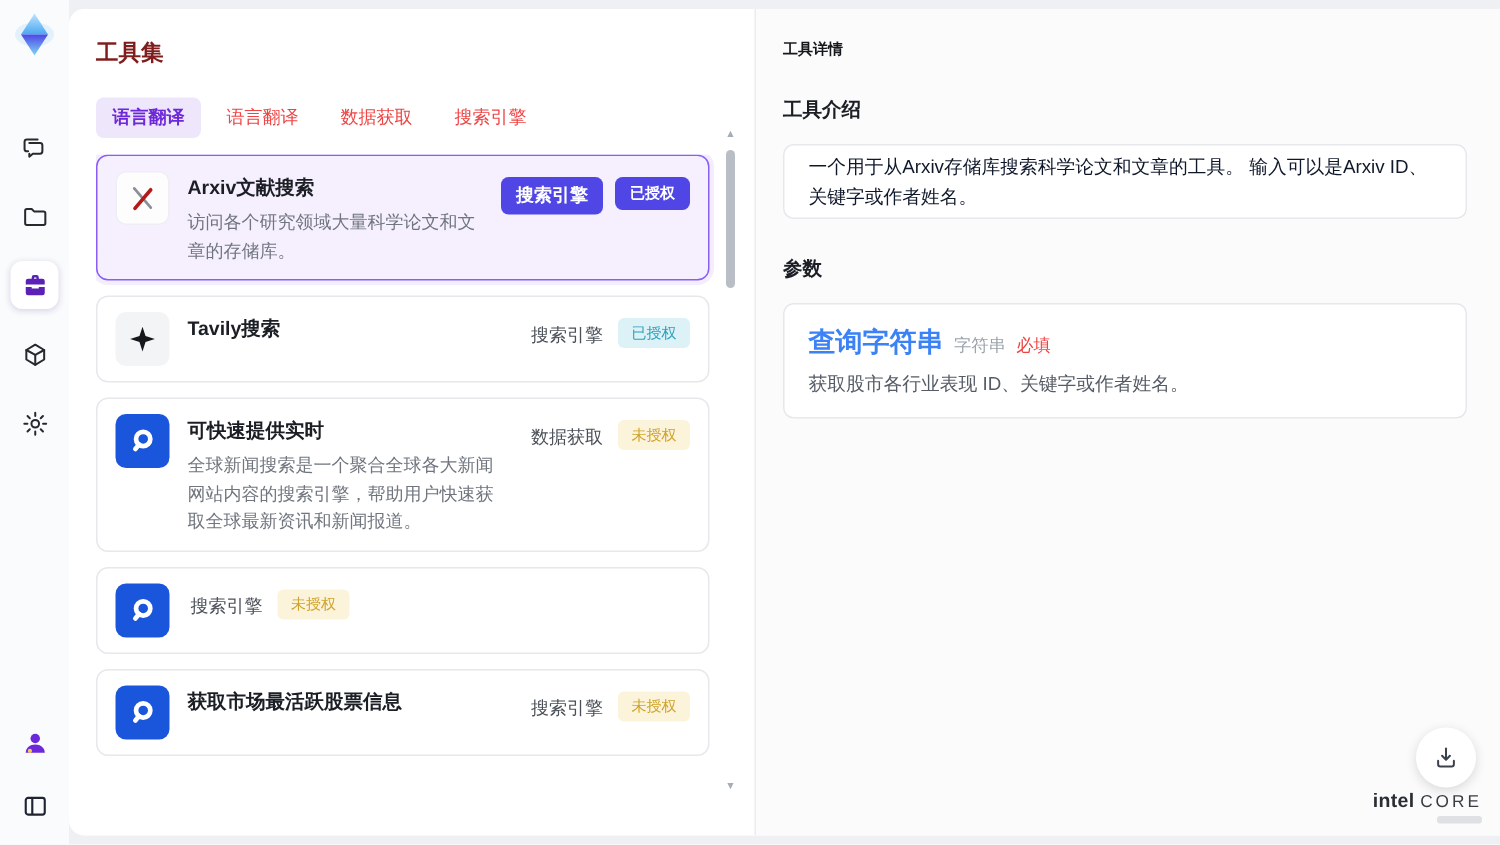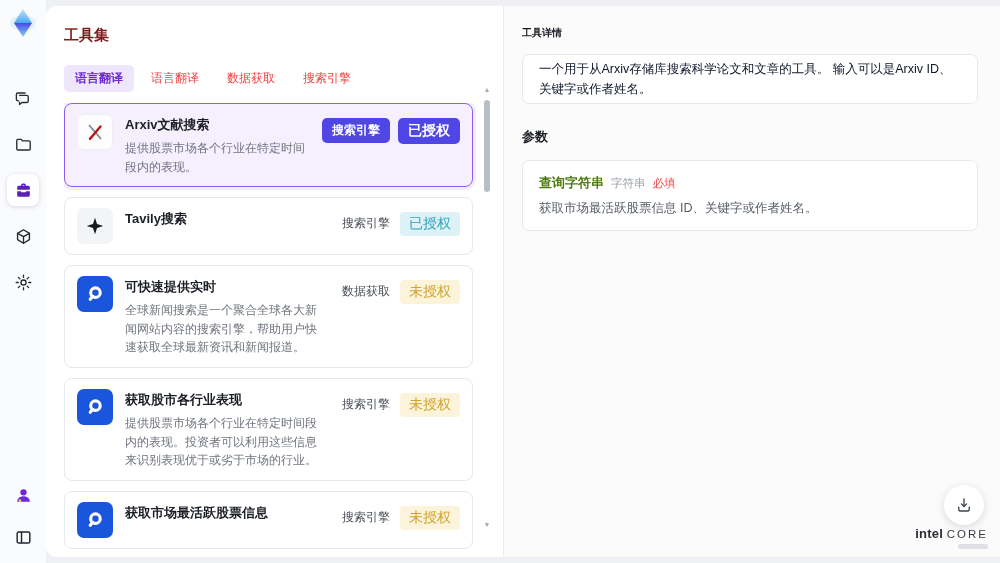--- a/index.html
+++ b/index.html
@@ -262,6 +262,7 @@
 
   <div class="detail-panel">
     <div class="detail-title">工具详情</div>
+    <div class="section-heading">工具介绍</div>
     <div class="intro-box">一个用于从Arxiv存储库搜索科学论文和文章的工具。 输入可以是Arxiv ID、关键字或作者姓名。</div>
     <div class="section-heading">参数</div>
     <div class="param-box">

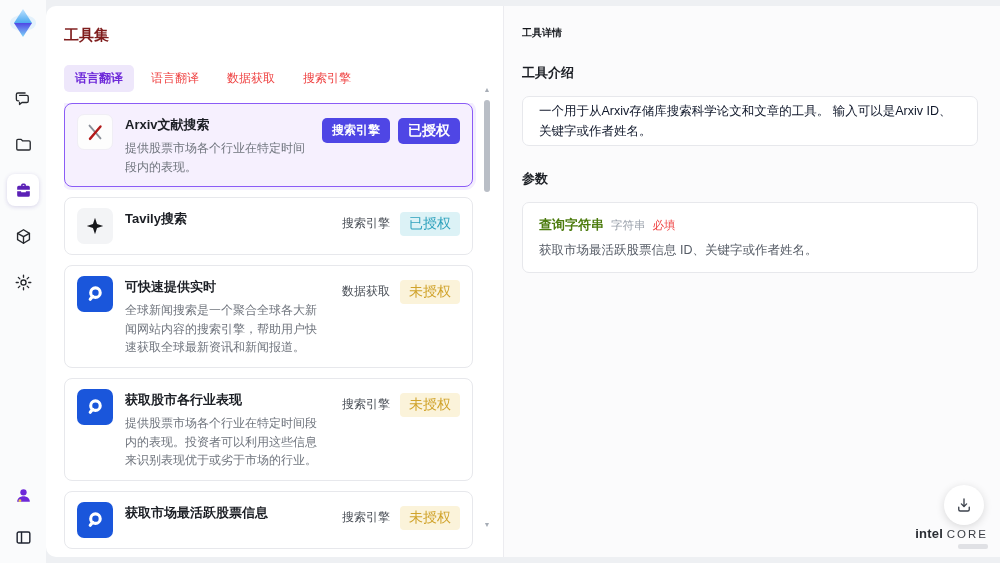--- a/index.html
+++ b/index.html
@@ -44,7 +44,7 @@
   .tool-desc { font-size:12px; color:#70757e; line-height:1.55; margin-top:5px; }
   .tool-badges { flex:0 0 auto; display:flex; gap:8px; align-items:flex-start; padding-top:4px; }
   .cat { font-size:12px; color:#4b5058; padding:3px 2px; white-space:nowrap; }
-  .auth { font-size:14px; padding:3px 9px; border-radius:4px; white-space:nowrap; }
+  .auth { font-size:10px; padding:3px 9px; border-radius:4px; white-space:nowrap; }
   .auth.authorized { background:var(--authorized-bg); color:var(--authorized-text); }
   .auth.unauthorized { background:var(--unauthorized-bg); color:var(--unauthorized-text); }
   .tool-card.selected .cat, .tool-card.selected .auth {

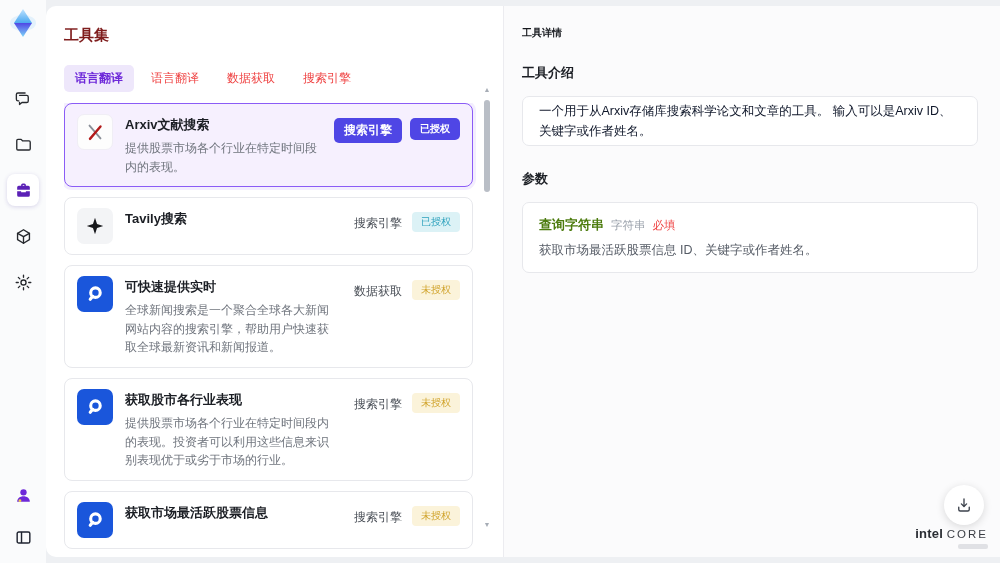--- a/index.html
+++ b/index.html
@@ -178,7 +178,7 @@
           </div>
     <div class="tool-main">
       <div class="tool-name">Arxiv文献搜索</div>
-      <div class="tool-desc">提供股票市场各个行业在特定时间段内的表现。</div>
+      <div class="tool-desc">访问各个研究领域大量科学论文和文章的存储库。</div>
     </div>
     <div class="tool-badges">
       <span class="cat">搜索引擎</span>

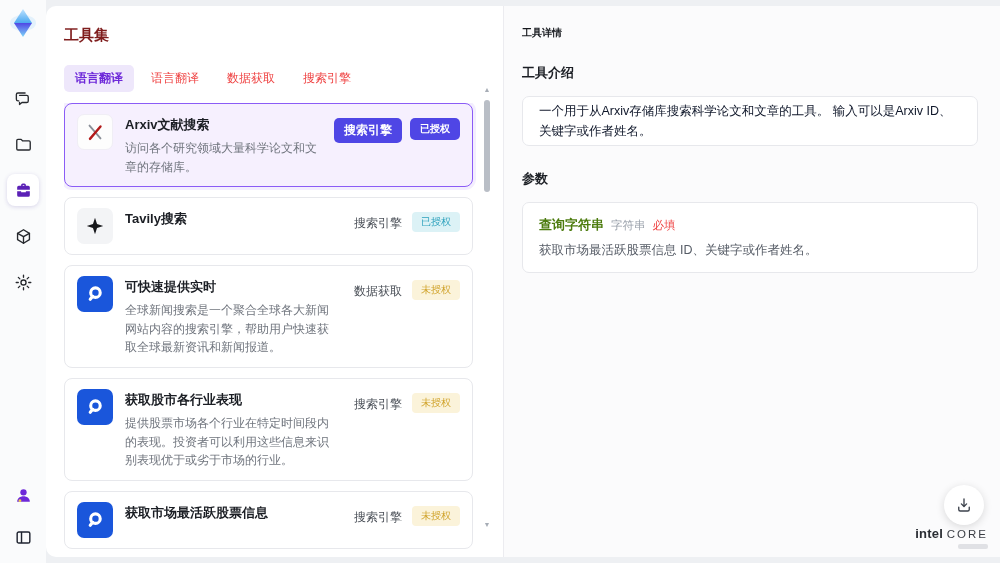--- a/index.html
+++ b/index.html
@@ -63,7 +63,7 @@
                padding:4px 16px; font-size:12.5px; color:#0f172a; line-height:1.6; }
   .param-box { margin-top:14px; background:#fff; border:1px solid #e7e8ec; border-radius:7px; padding:13px 16px; }
   .param-head { display:flex; align-items:baseline; gap:7px; }
-  .param-name { font-size:13px; font-weight:bold; color:#4d7c0f; }
+  .param-name { font-size:18px; font-weight:bold; color:#3b82f6; }
   .param-type { font-size:11.5px; color:#9aa1ab; }
   .param-required { font-size:11.5px; color:var(--required-red); }
   .param-desc { font-size:12.5px; color:#565c66; margin-top:8px; }

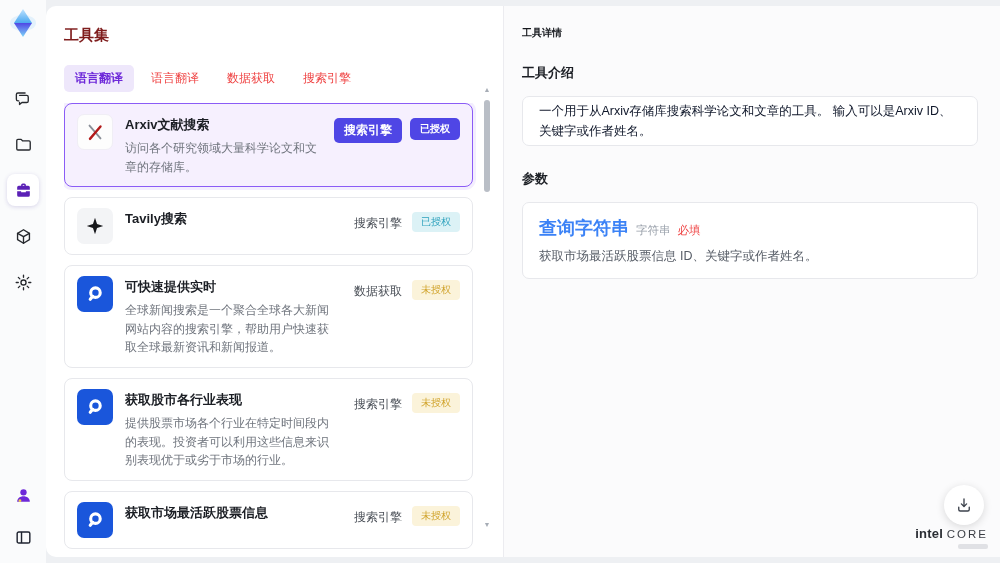--- a/index.html
+++ b/index.html
@@ -271,7 +271,7 @@
         <span class="param-type">字符串</span>
         <span class="param-required">必填</span>
       </div>
-      <div class="param-desc">获取市场最活跃股票信息 ID、关键字或作者姓名。</div>
+      <div class="param-desc">获取股市各行业表现 ID、关键字或作者姓名。</div>
     </div>
   </div>
 </div>

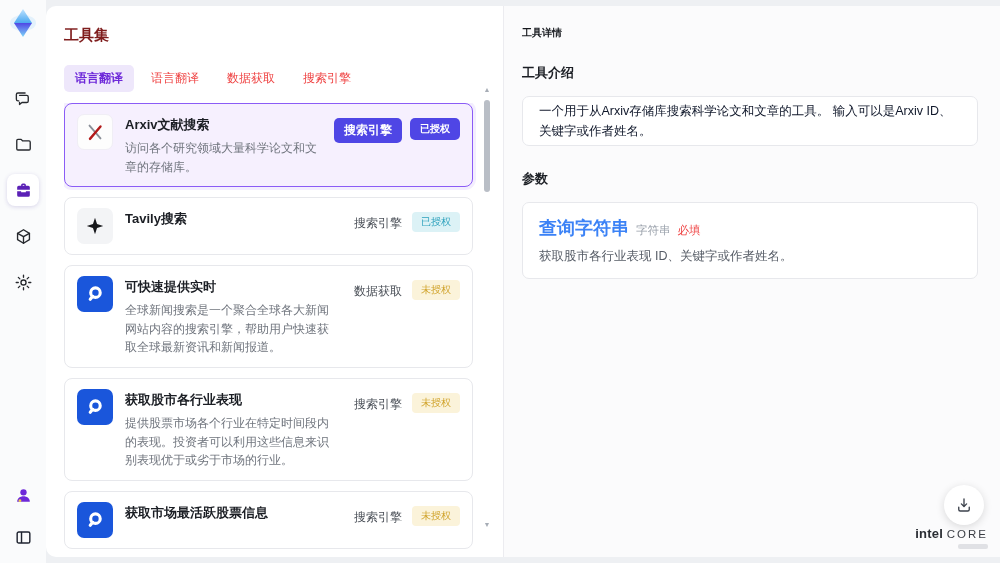--- a/index.html
+++ b/index.html
@@ -225,10 +225,6 @@
               <path d="M9.5 14.5 6.8 17.8" stroke="#fff" stroke-width="3.4" stroke-linecap="round"></path>
             </svg>
           </div>
-    <div class="tool-main">
-      <div class="tool-name">获取股市各行业表现</div>
-      <div class="tool-desc">提供股票市场各个行业在特定时间段内的表现。投资者可以利用这些信息来识别表现优于或劣于市场的行业。</div>
-    </div>
     <div class="tool-badges">
       <span class="cat">搜索引擎</span>
       <span class="auth unauthorized">未授权</span>

